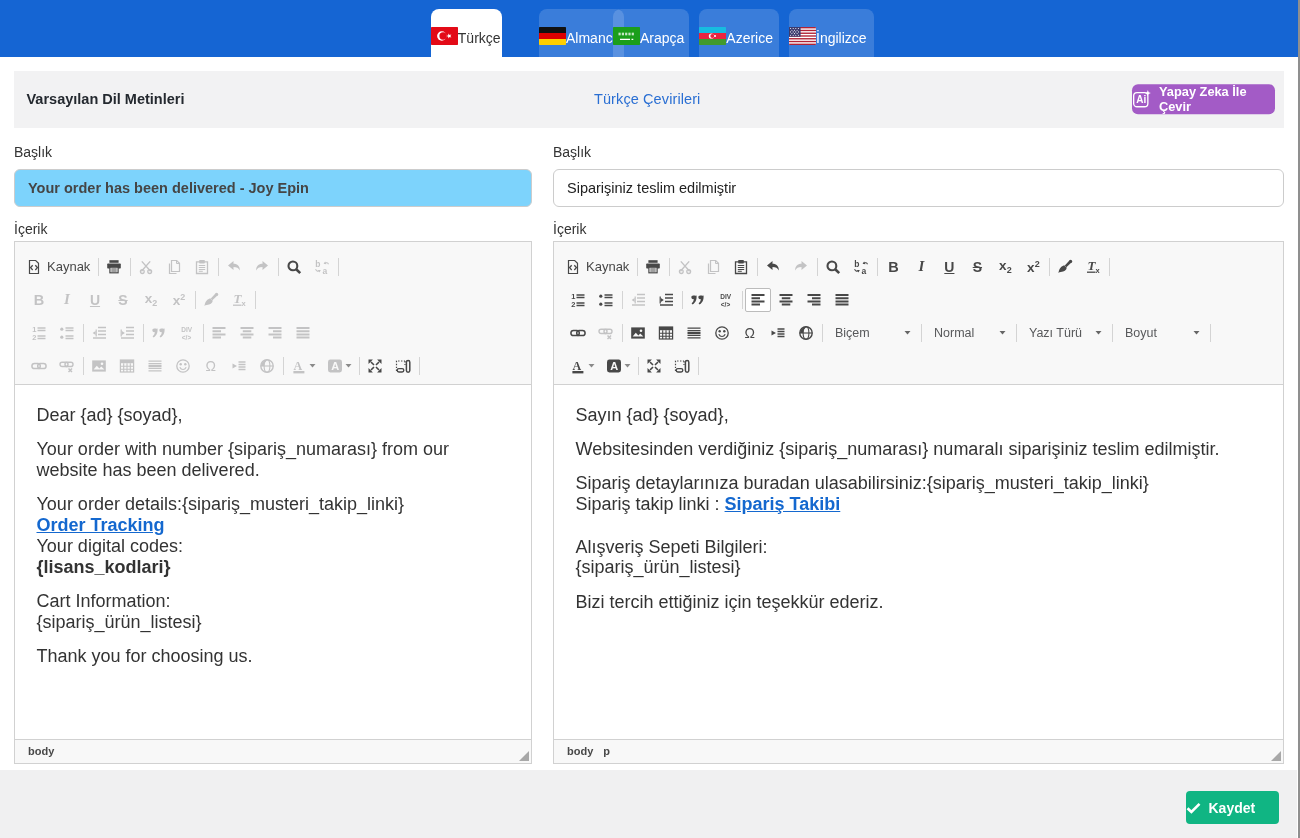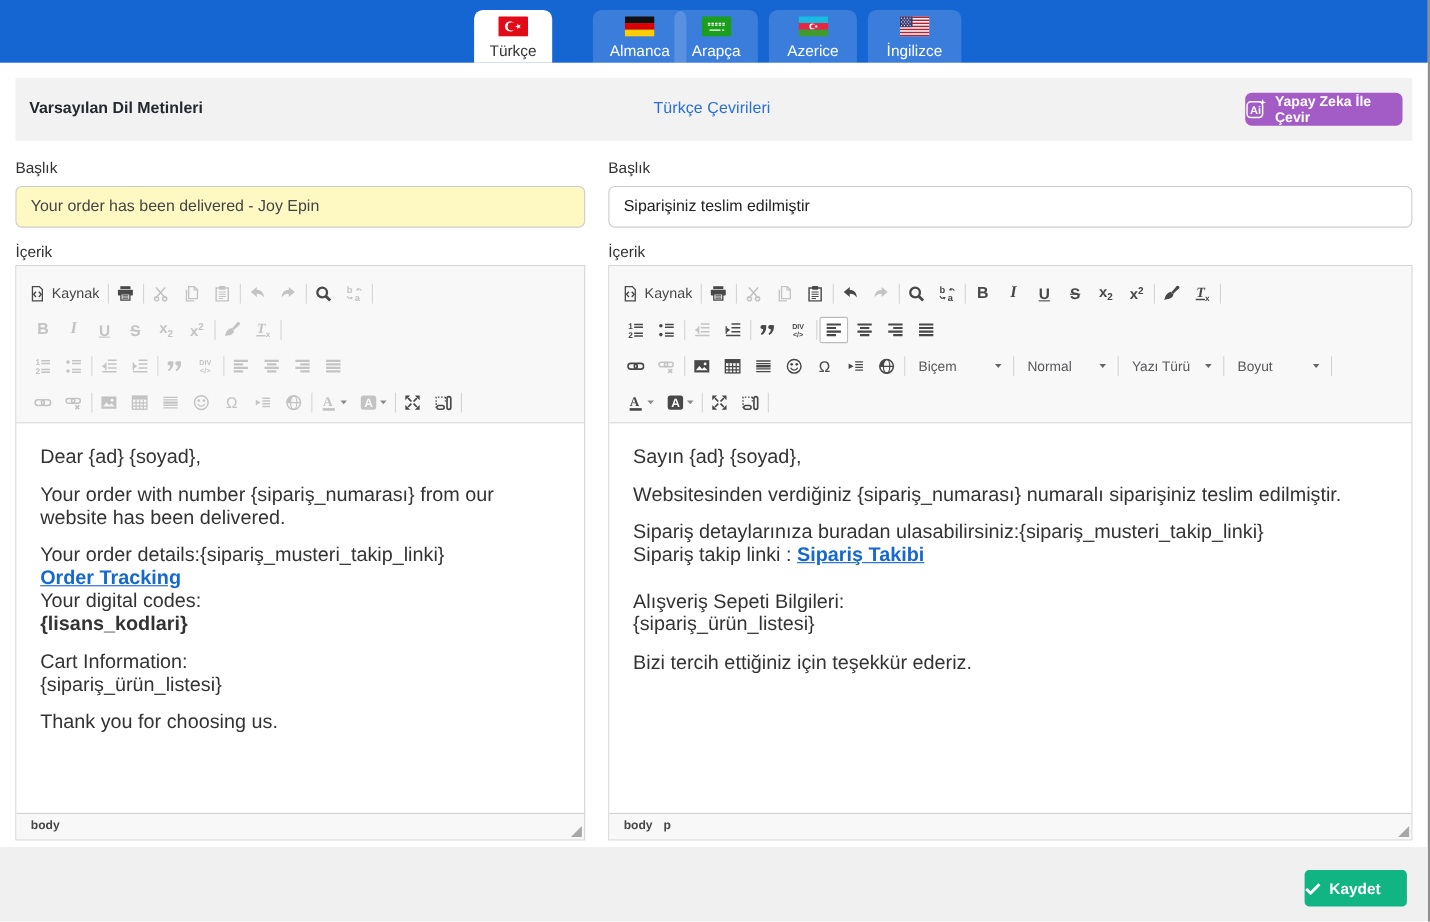--- a/index.html
+++ b/index.html
@@ -6,7 +6,7 @@
 body { font-family:"Liberation Sans", sans-serif; background:#fff; position:relative; }
 .topbar { position:absolute; left:0; top:0; width:1298px; height:57px; background:#1565d3; }
 .tab { position:absolute; top:9px; height:48px; border-radius:8px 8px 0 0; background:rgba(255,255,255,0.16); color:#fff;
-  display:flex; flex-direction:column; align-items:center; padding-top:5px; }
+  display:flex; flex-direction:row; align-items:center; padding-top:5px; }
 .tab.active { background:#fff; color:#333; }
 .tab .flag { width:27px; height:20px; border-radius:2px; overflow:hidden; display:block; }
 .tab .lbl { font-size:14px; margin-top:4px; white-space:nowrap; }

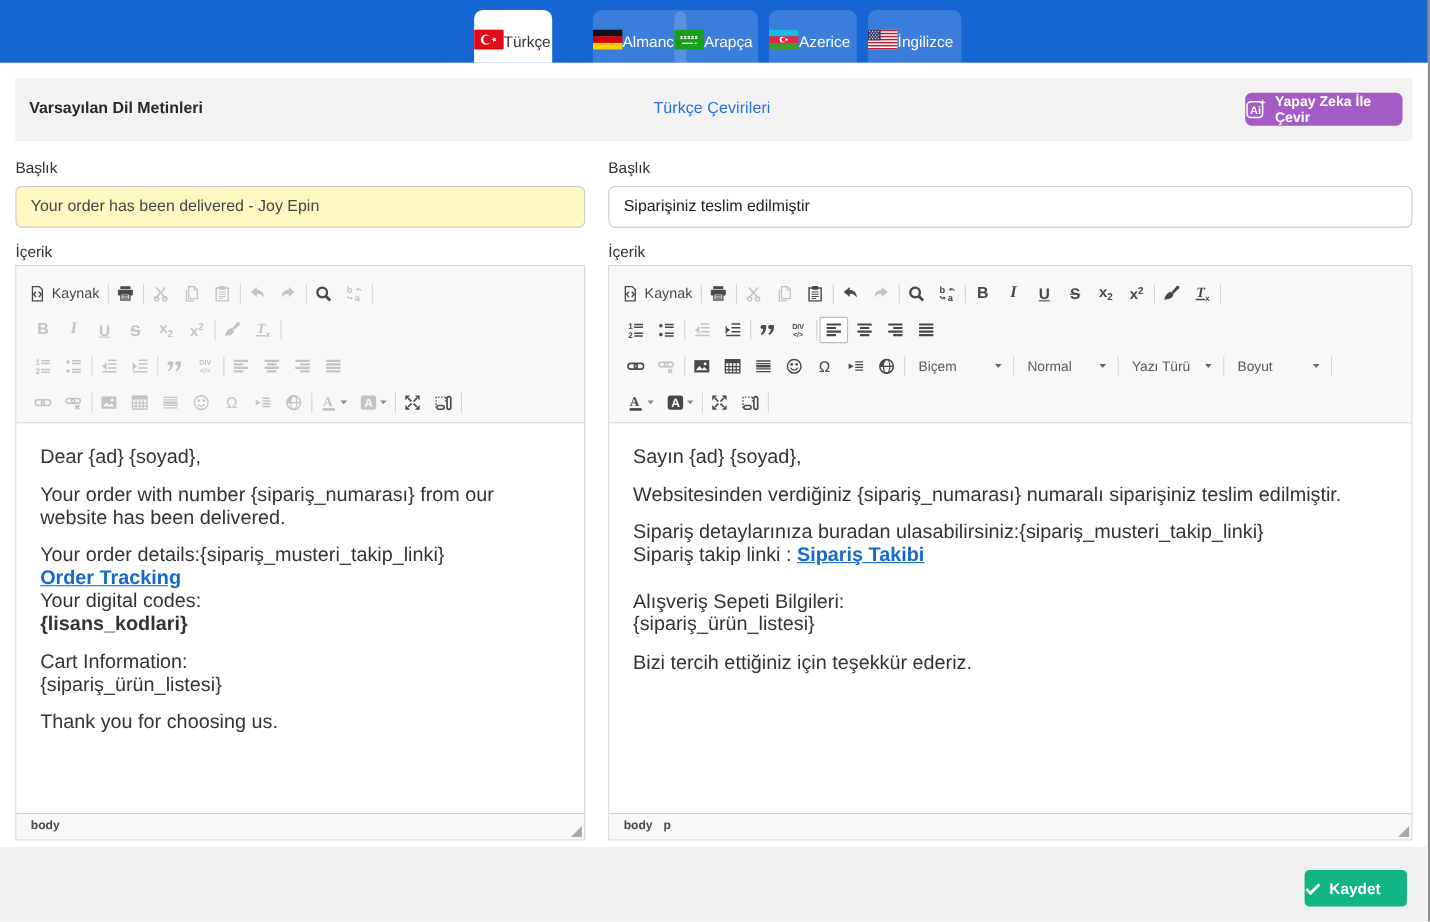--- a/index.html
+++ b/index.html
@@ -21,7 +21,7 @@
 .flabel { position:absolute; top:144px; font-size:14px; color:#333; }
 .finput { position:absolute; top:168.5px; height:38.5px; width:100%; border:1px solid #ccc; border-radius:6px;
   font-size:14.5px; color:#222; display:flex; align-items:center; padding:0 13px; background:#fff; }
-.finput.ro { background:#fef9c3; color:#454545; }
+.finput.ro { background:#7dd3fc; color:#454545;font-weight:bold; }
 .clabel { position:absolute; top:220.5px; font-size:14px; color:#333; }
 .editor { position:absolute; top:241px; width:100%; border:1px solid #d1d1d1; height:523px; border-radius:0; }
 .toolbar { background:#f8f8f8; border-bottom:1px solid #d1d1d1; padding:8px 6px 1px 10px; height:143px; }

